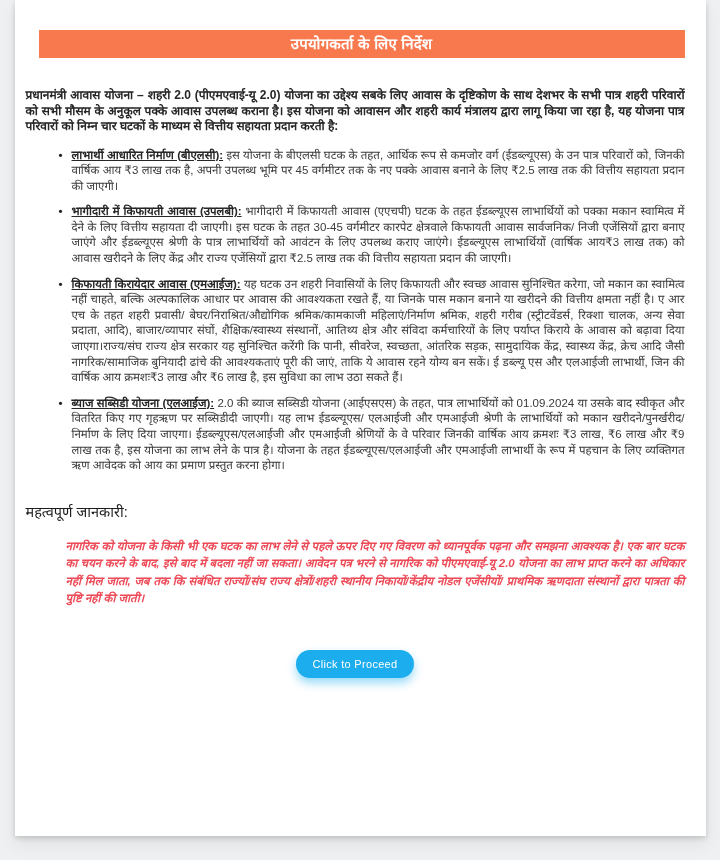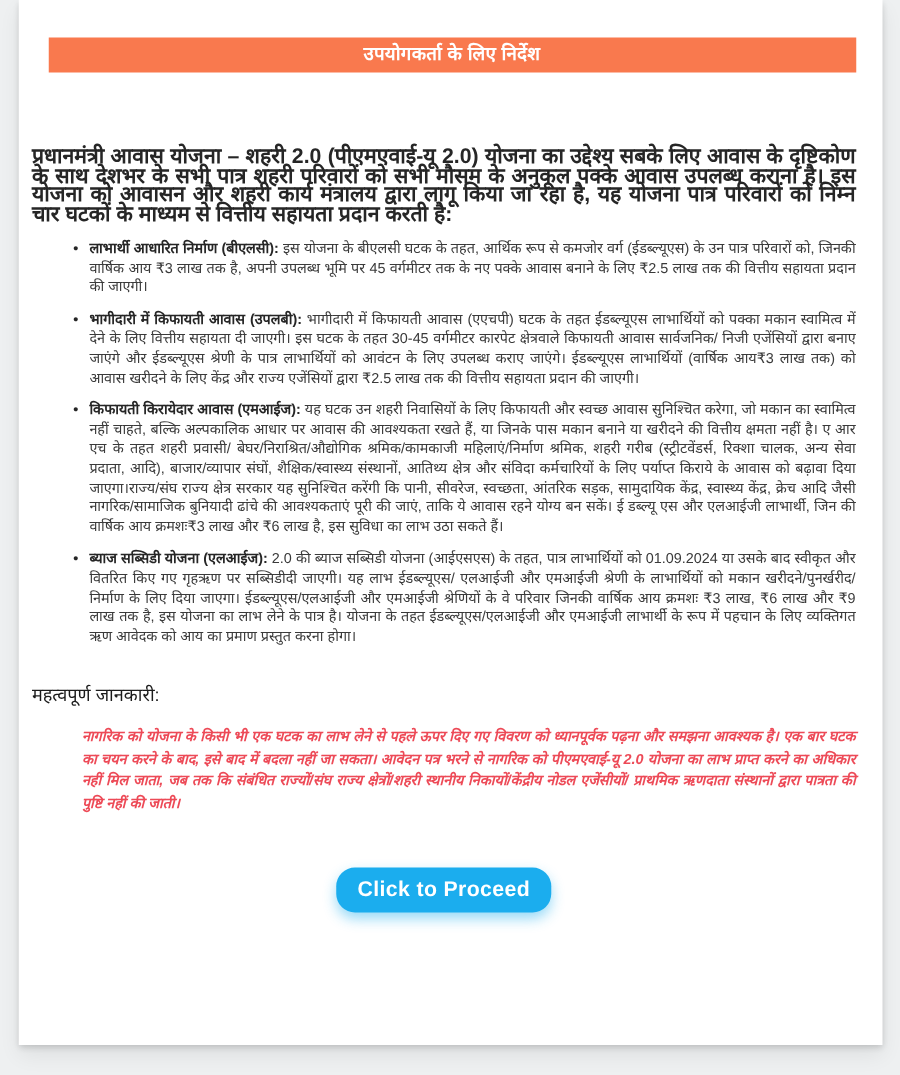--- a/index.html
+++ b/index.html
@@ -39,13 +39,12 @@
     padding:30px 21px 0 11px;
   }
   .intro{
-    font-size:17px;
+    font-size:12px;
     line-height:15.5px;
     font-weight:700;
     text-align:justify;
     color:#262626;
     margin-bottom:13px;
-    margin-top:29px;
   }
   ul.components{
     list-style:none;

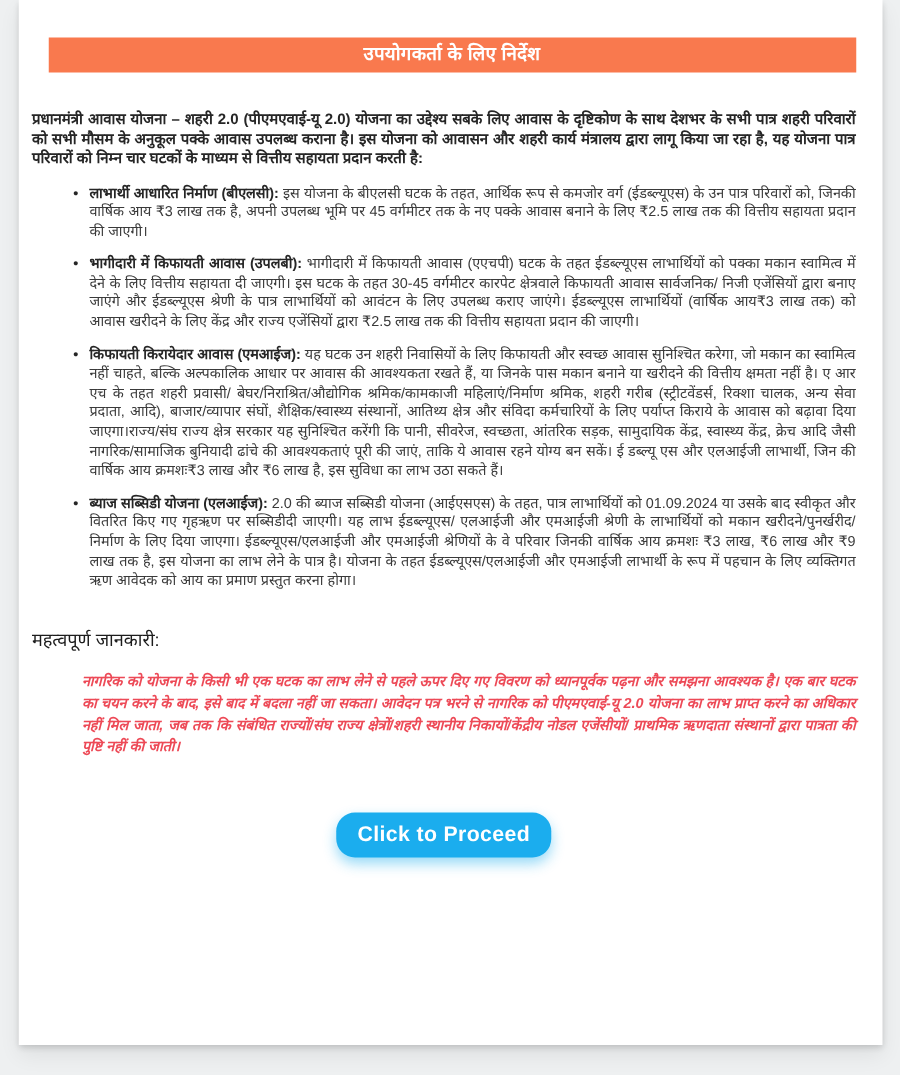--- a/index.html
+++ b/index.html
@@ -70,6 +70,7 @@
   .li-title{
     font-weight:700;
     color:#262626;
+    text-decoration:underline;
   }
   .important-heading{
     font-size:14.5px;

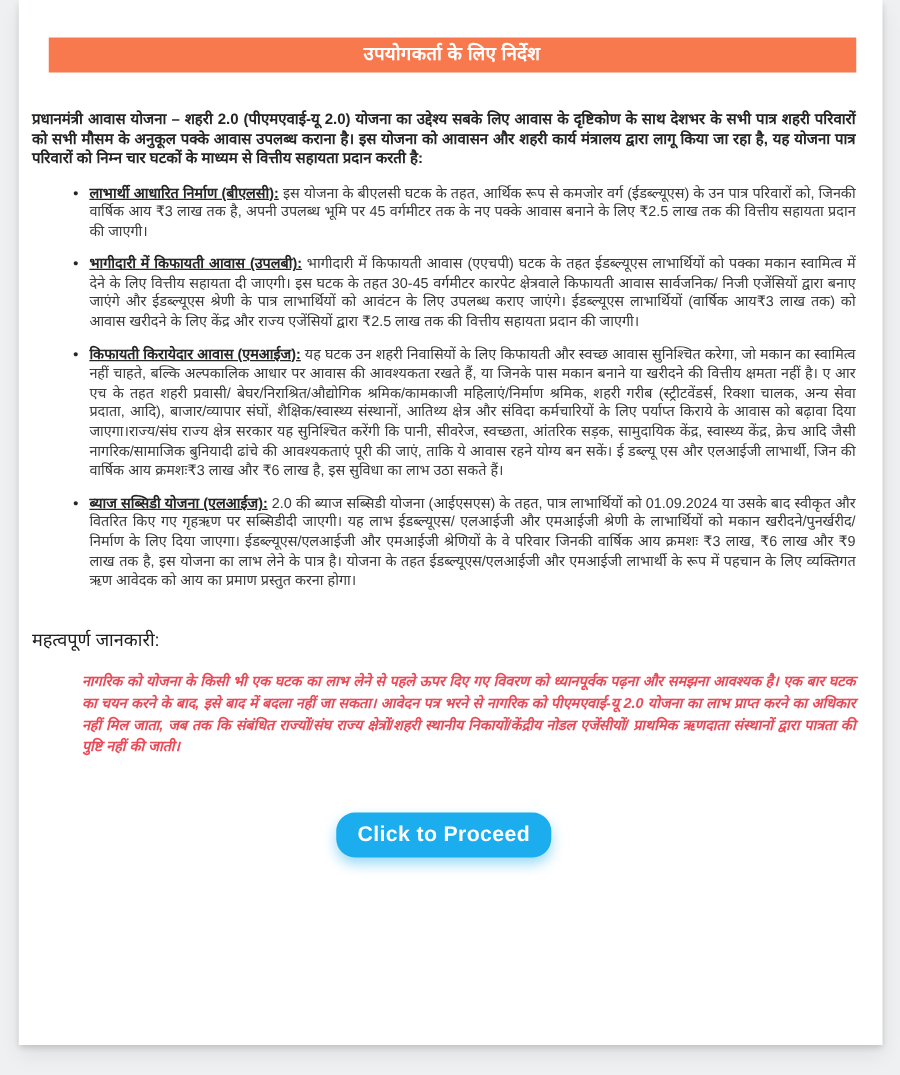--- a/index.html
+++ b/index.html
@@ -98,8 +98,8 @@
     color:#ffffff;
     border:none;
     font-family:"Liberation Sans","DejaVu Sans",sans-serif;
-    font-size:17px;
-    font-weight:700;
+    font-size:11px;
+    font-weight:400;
     letter-spacing:.3px;
     padding:8px 17px;
     border-radius:15px;

